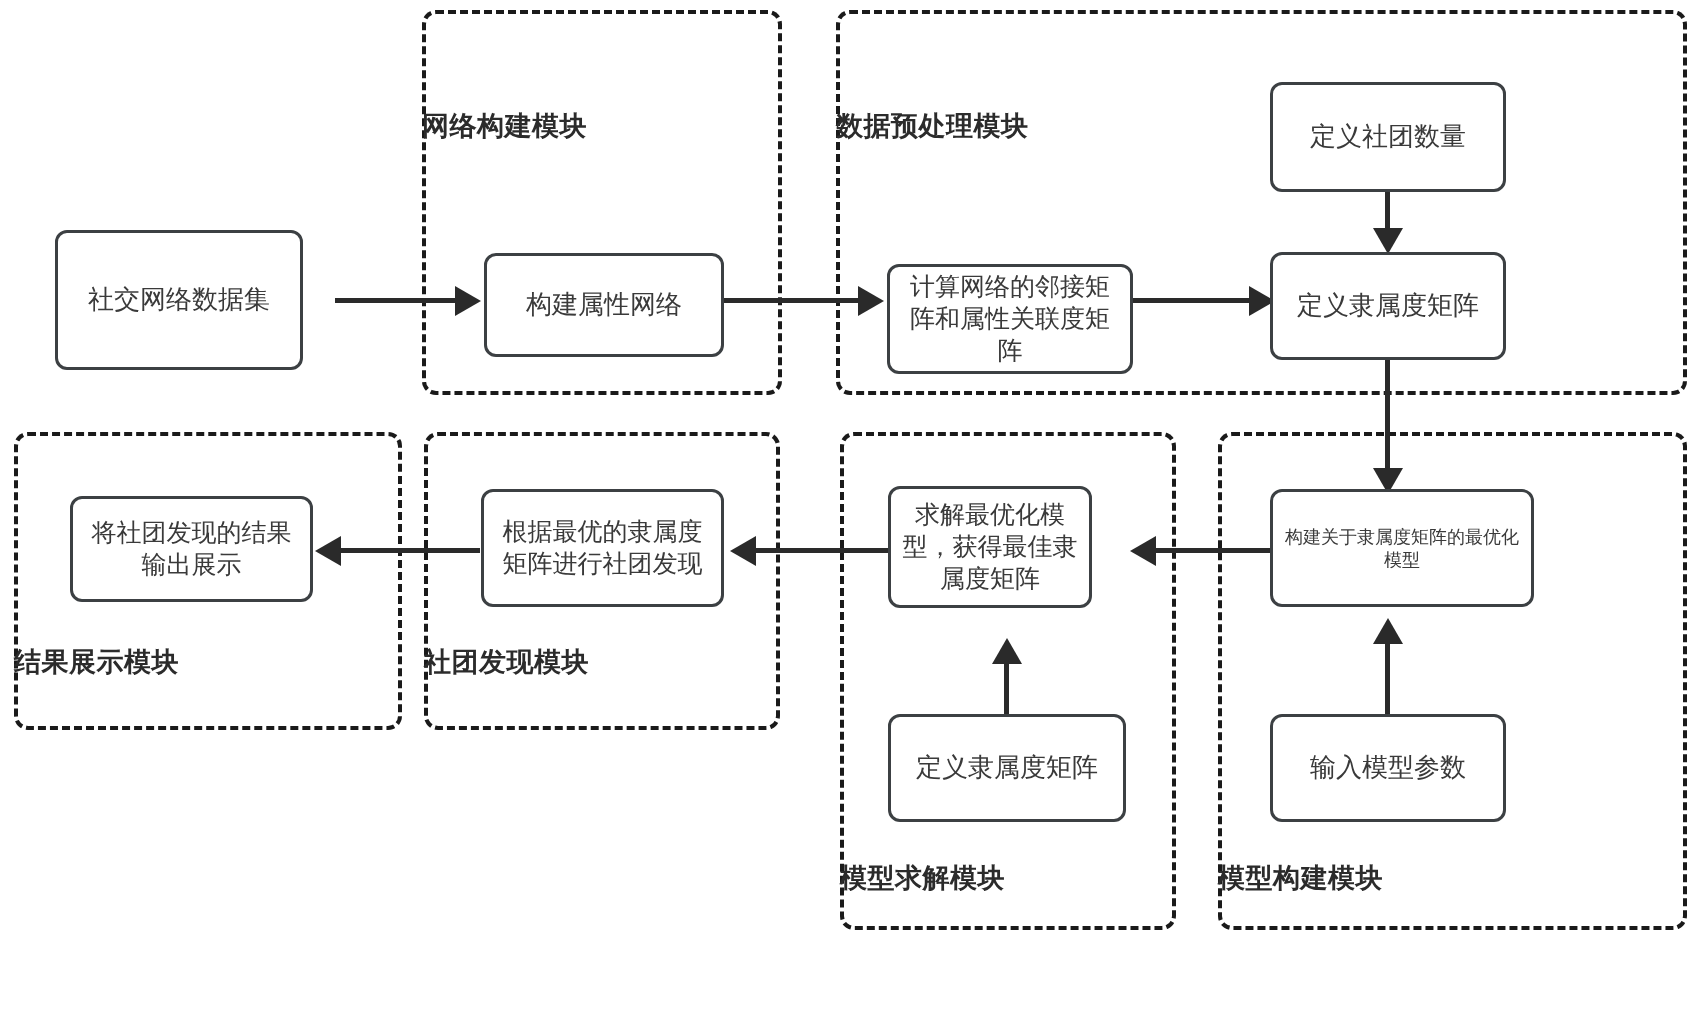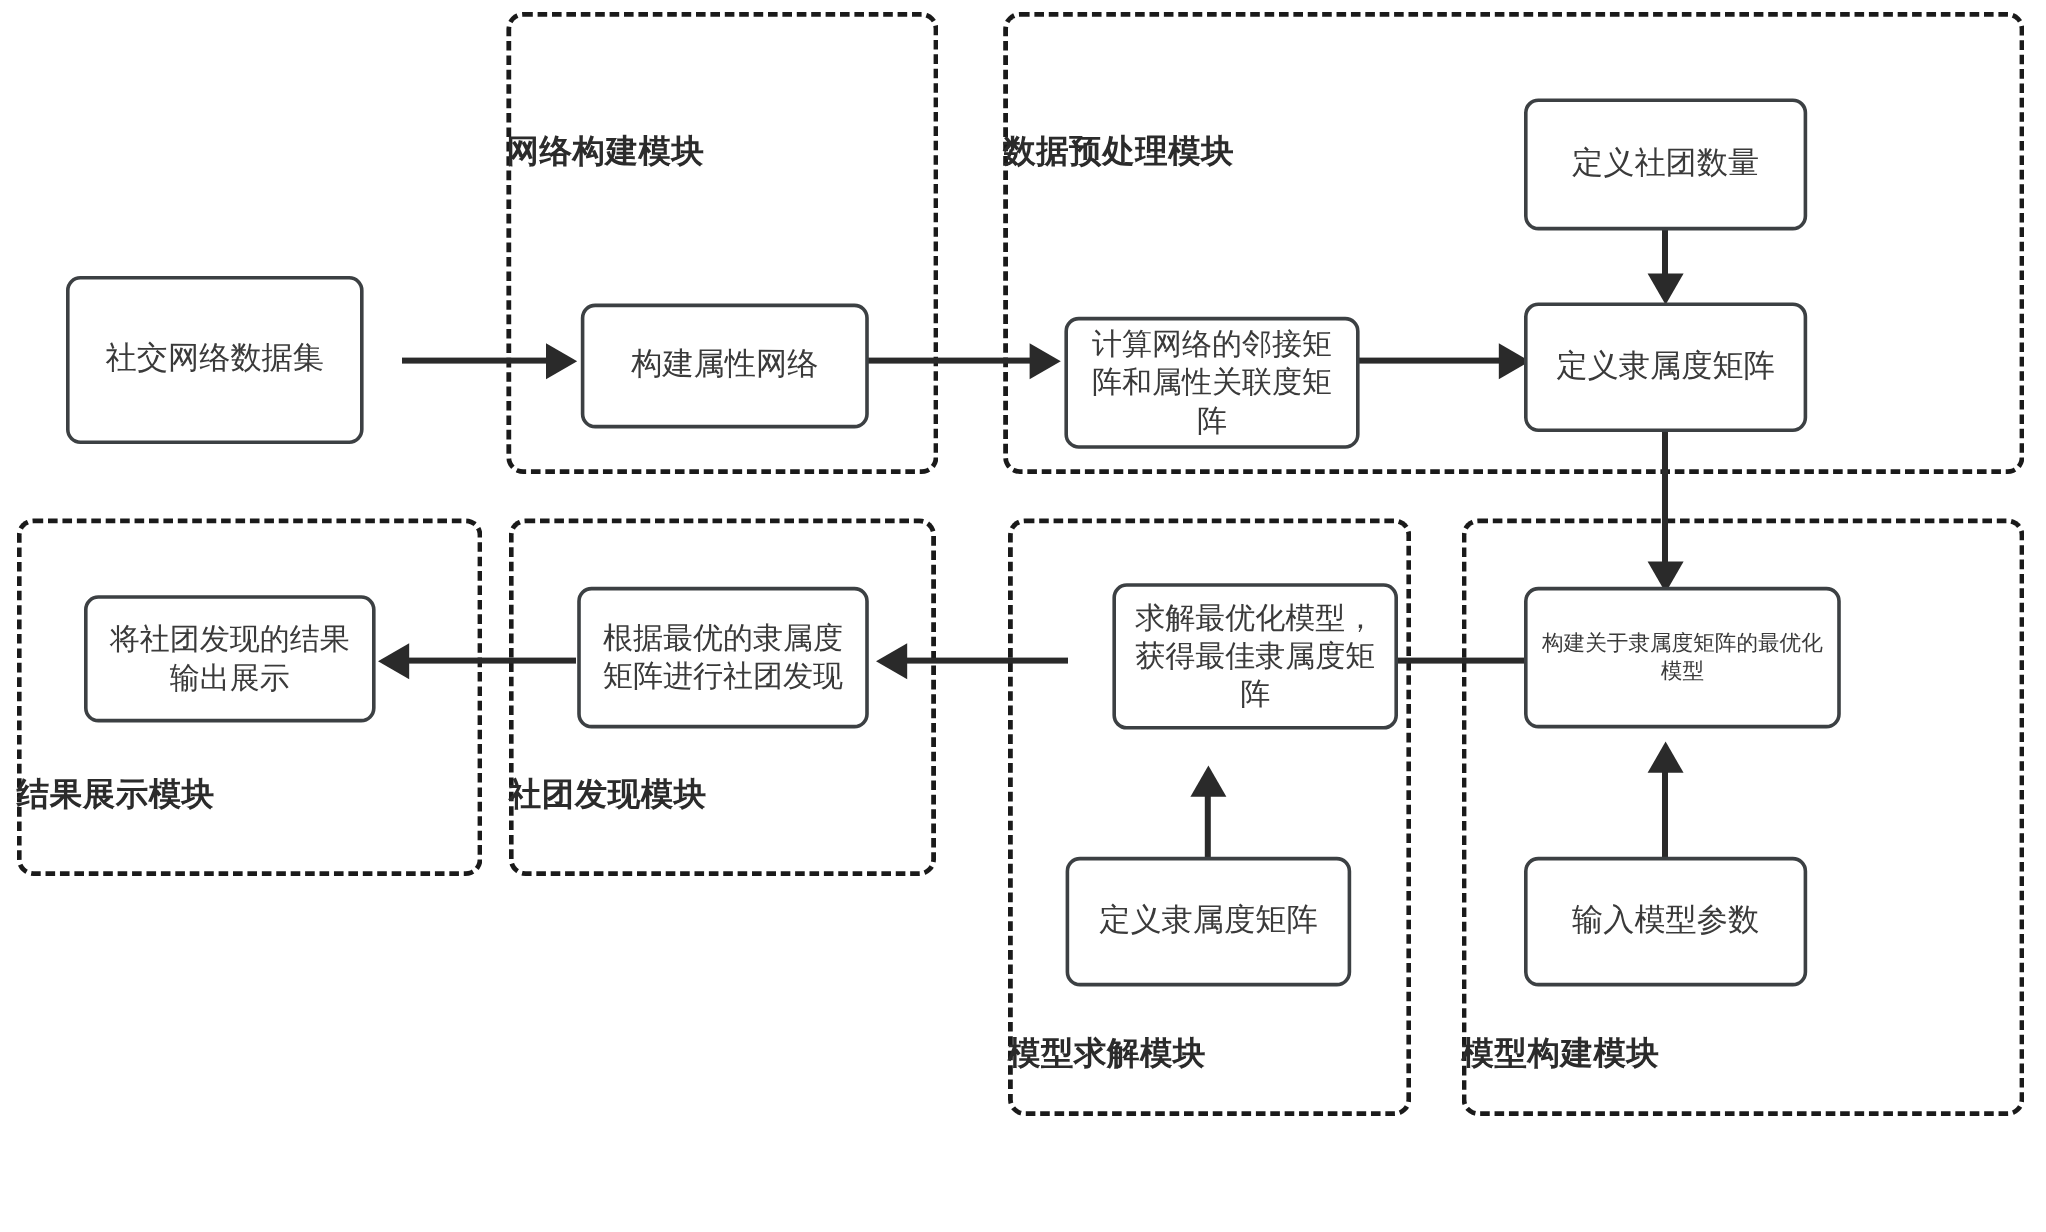--- a/index.html
+++ b/index.html
@@ -171,7 +171,7 @@
     <span>输入模型参数</span>
   </div>
 
-  <div class="node" style="left:888px; top:486px; width:238px; height:122px; font-size:25px;margin-left:39px;">
+  <div class="node" style="left:888px; top:486px; width:204px; height:122px; font-size:25px;">
     <span>求解最优化模型，获得最佳隶属度矩阵</span>
   </div>
 

